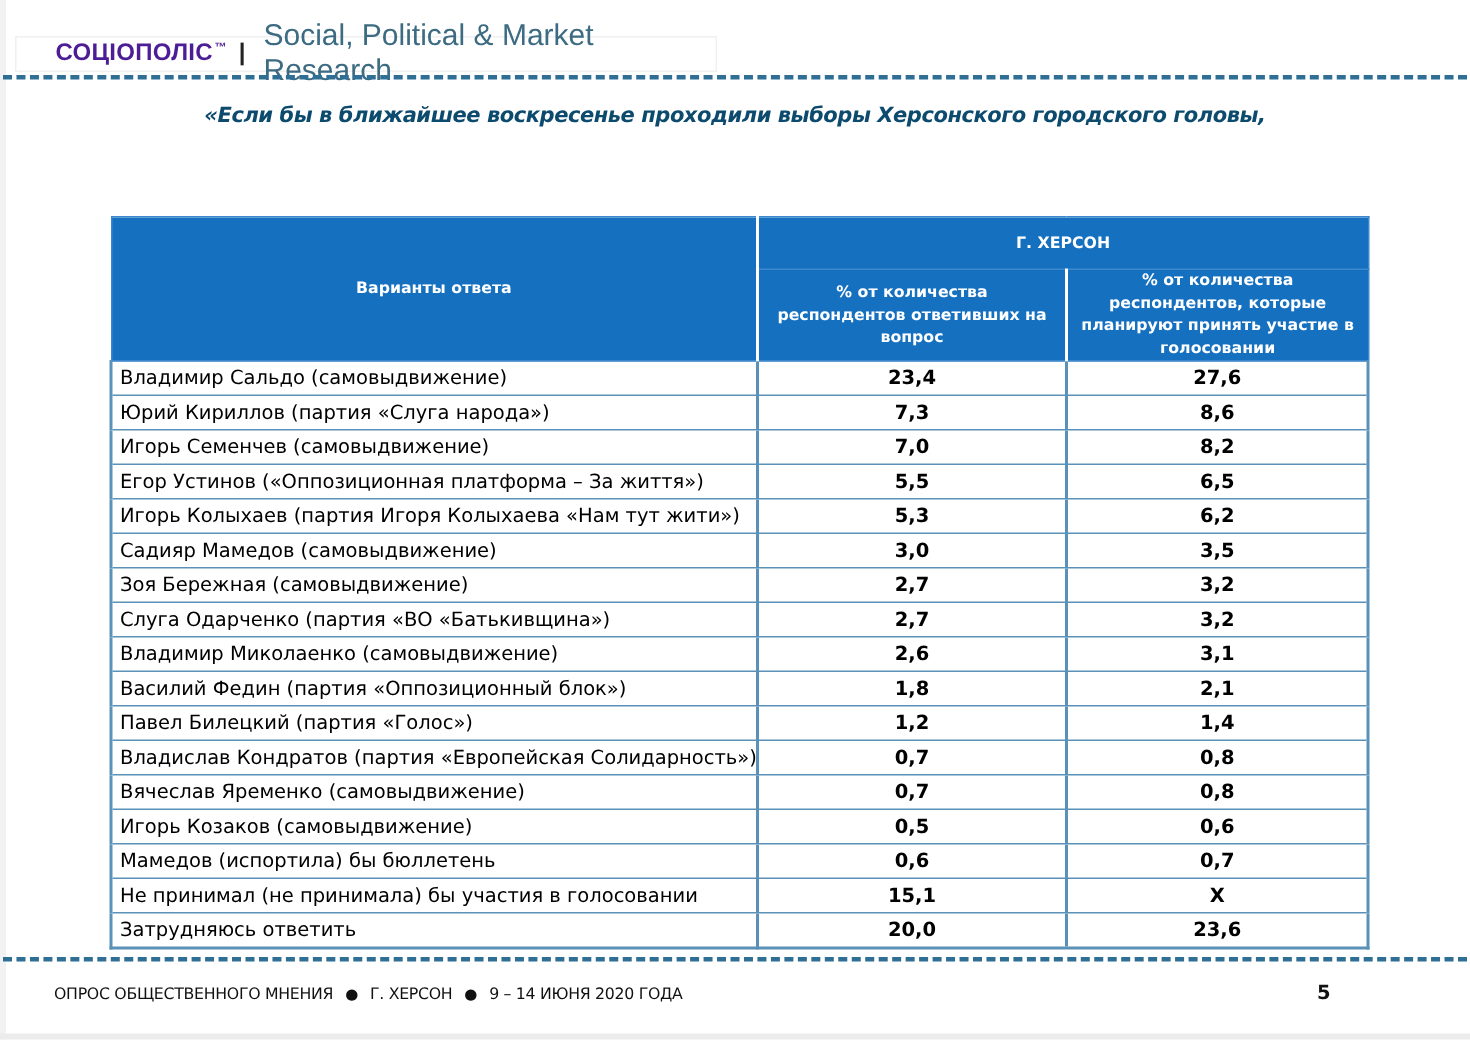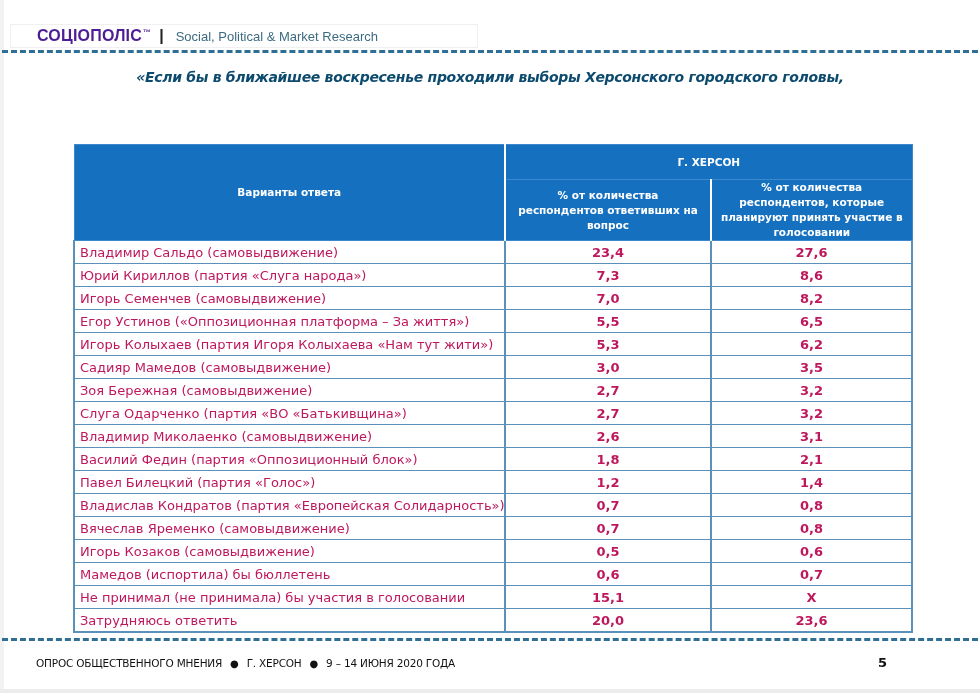--- a/index.html
+++ b/index.html
@@ -33,7 +33,7 @@
       margin-left: 8px; font-size: 16px; font-weight: bold; color: #222;
     }
     .brand-tagline {
-      margin-left: 12px; font-size: 13px; color: #3d6b82;
+      margin-left: 12px; font-size: 20px; color: #3d6b82;
     }
     .dash-line {
       position: absolute; left: 2px; width: 976px; height: 0;

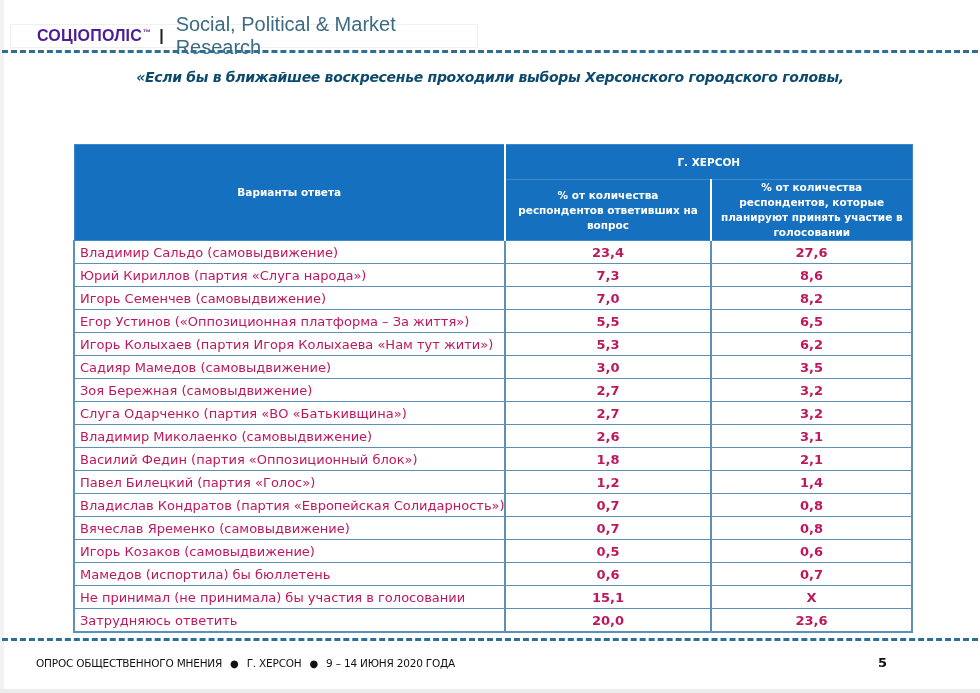--- a/index.html
+++ b/index.html
@@ -78,7 +78,7 @@
       height: 22px;
       border: 1px solid #5b91b8;
       font-size: 13px;
-      color: #be185d;
+      color: #000000;
       padding: 0;
     }
     .results-table td.opt {

